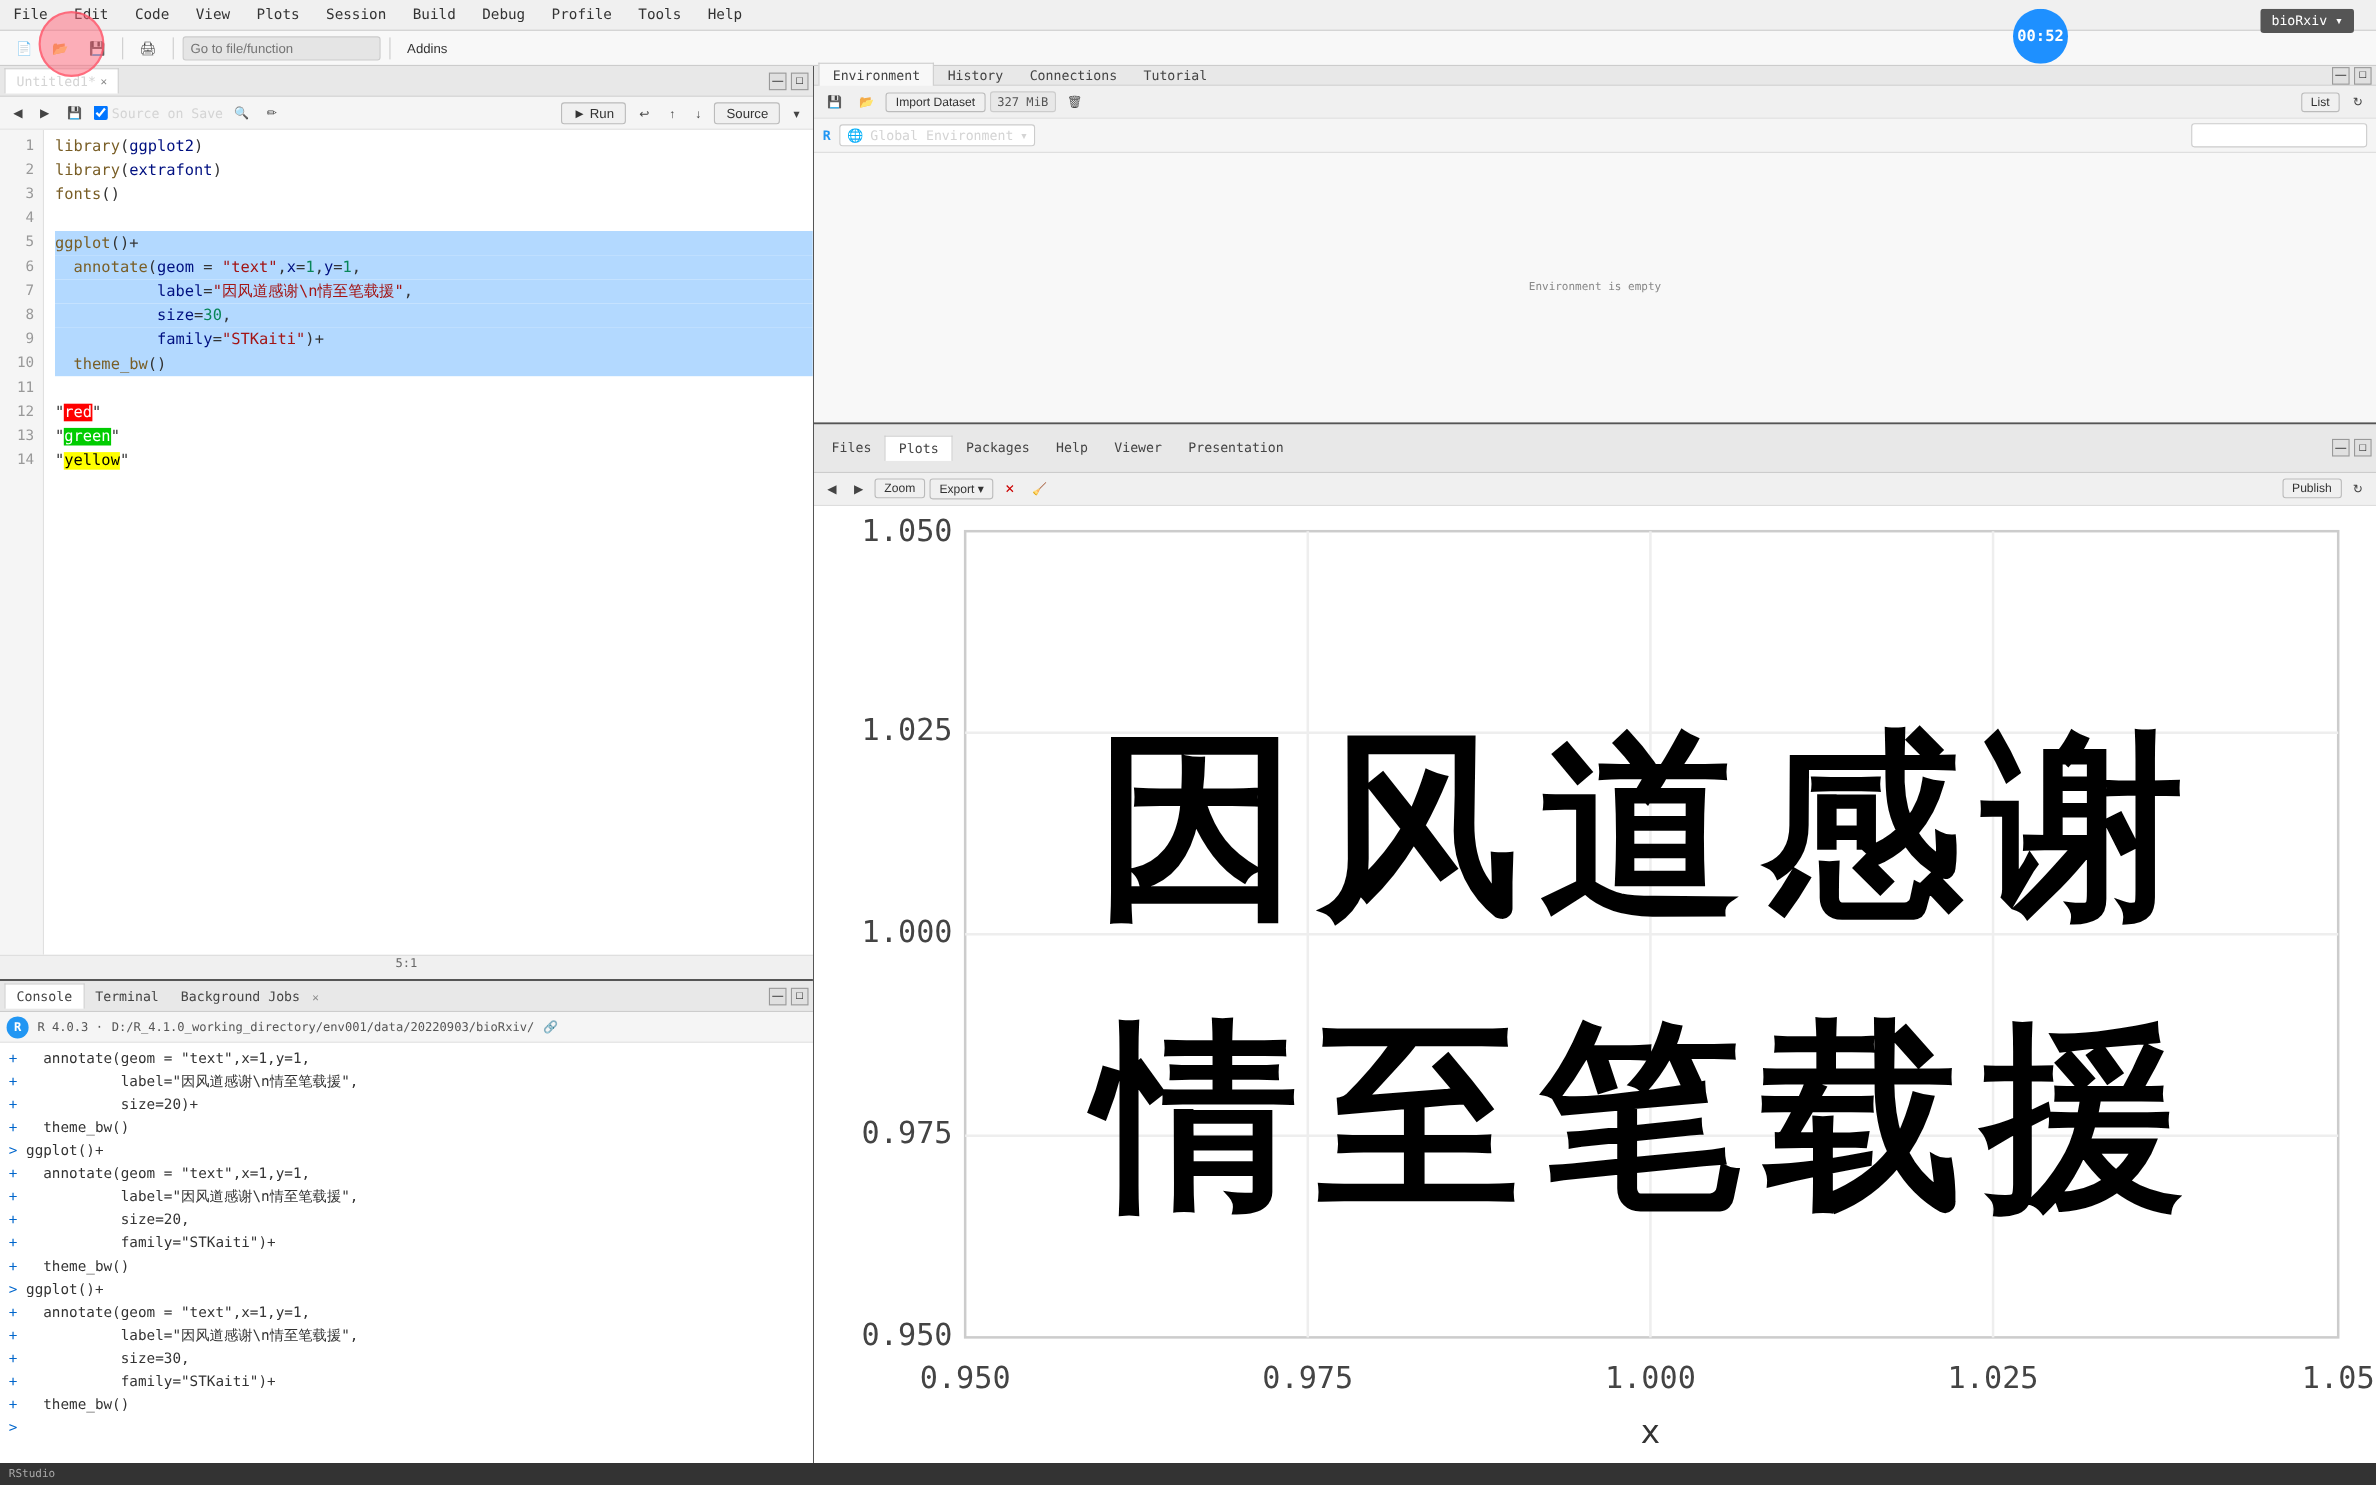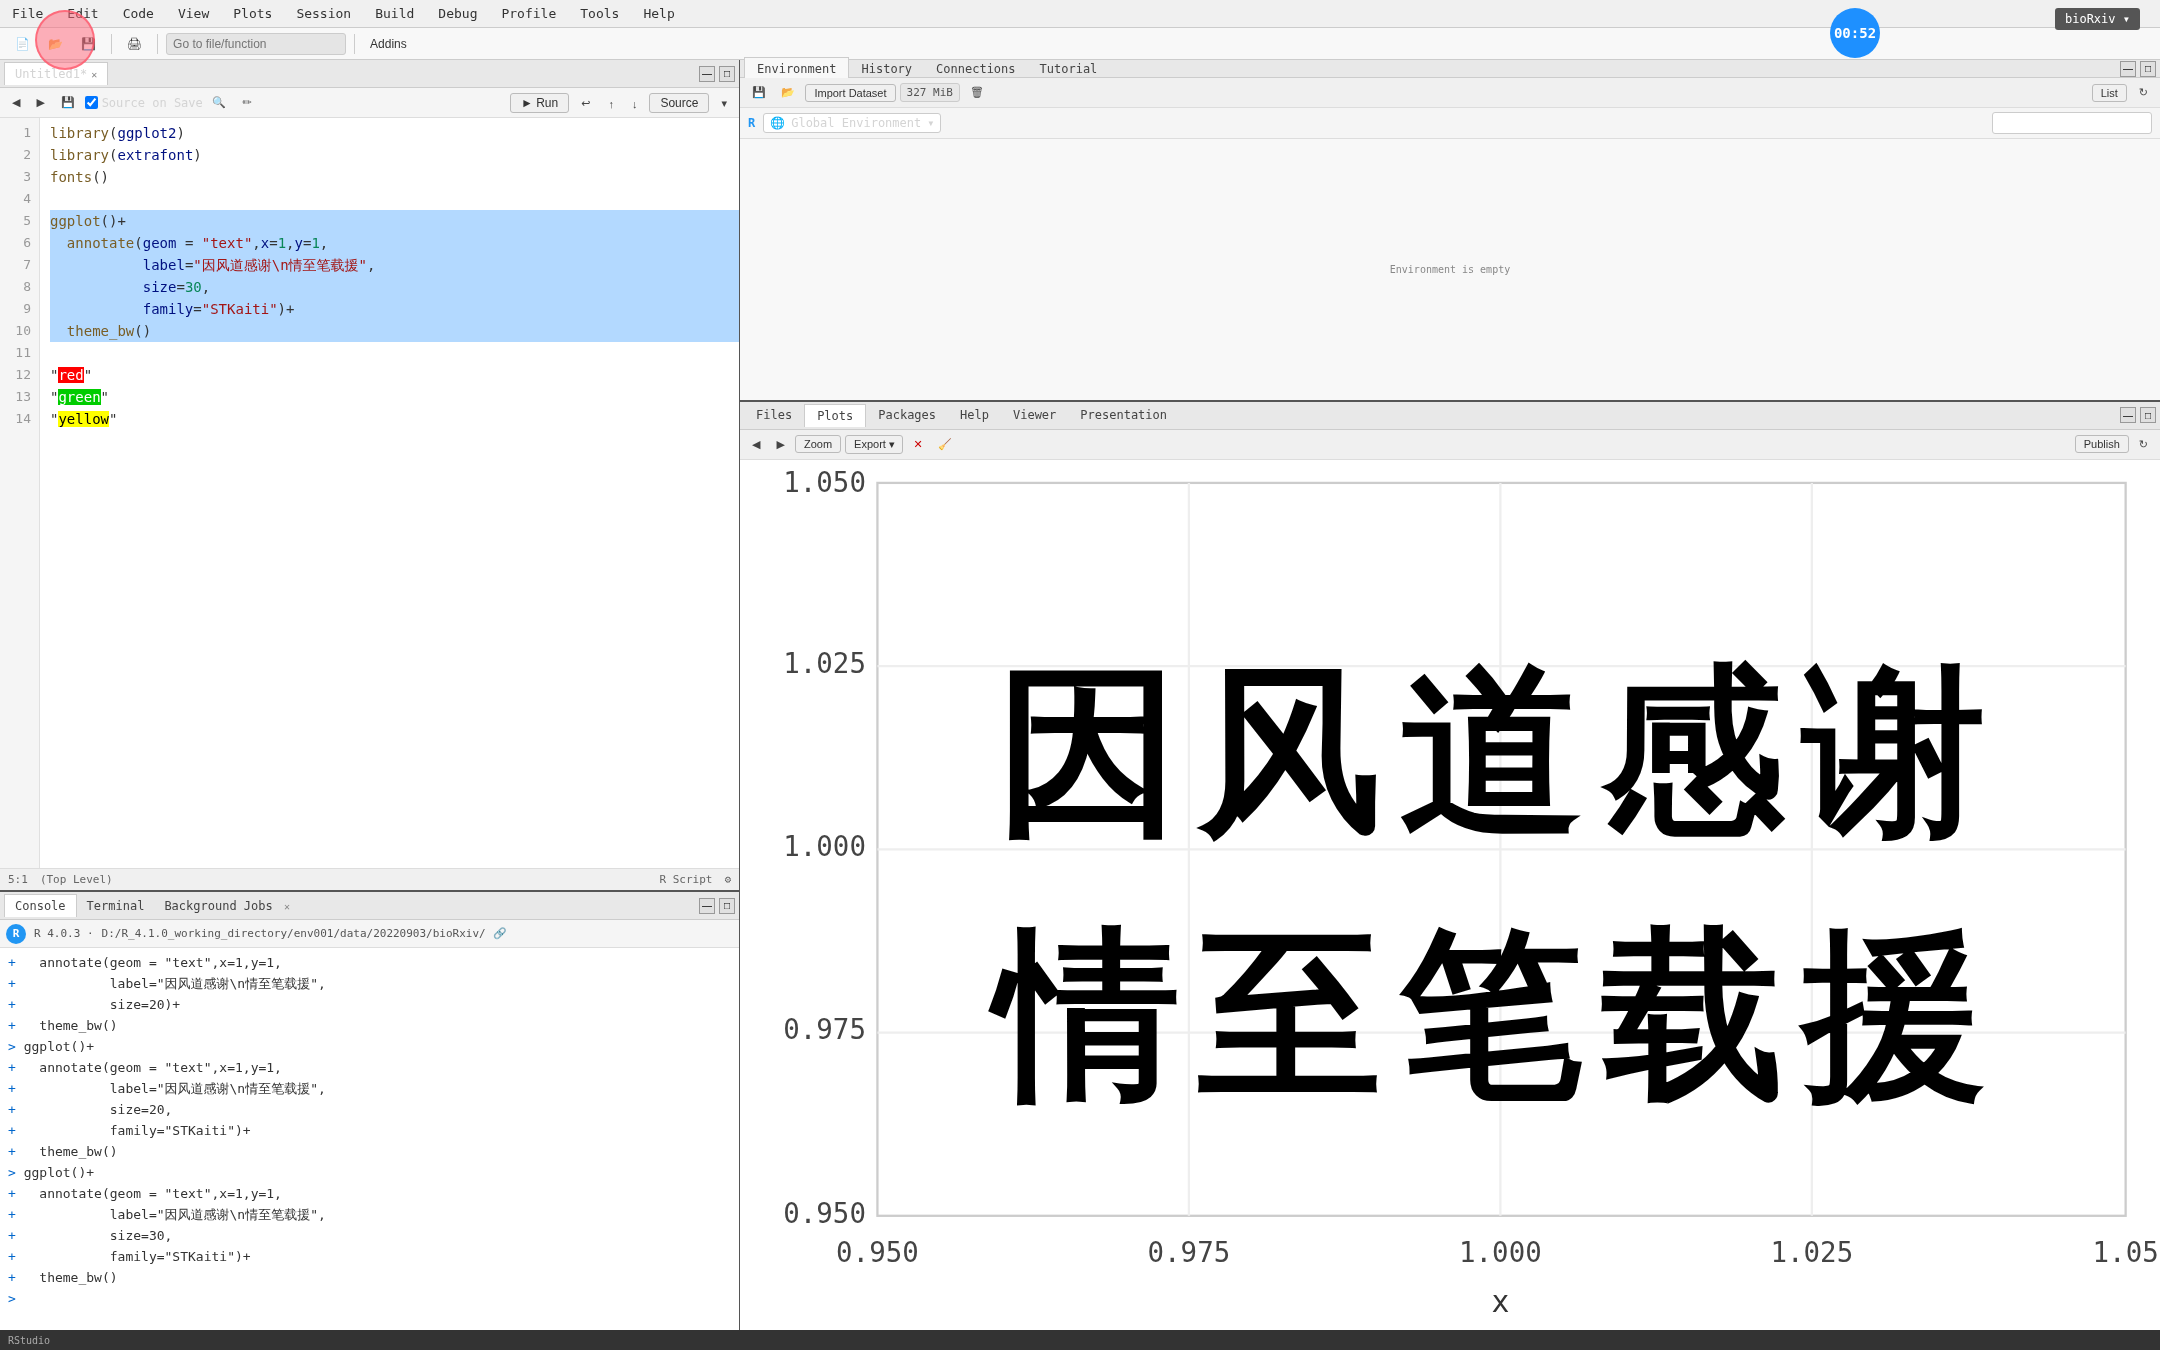--- a/index.html
+++ b/index.html
@@ -363,7 +363,7 @@
       display: flex;
       align-items: center;
       background: #e8e8e8;
-      height: 28px;
+      height: 44px;
       padding: 0 4px;
       border-bottom: 1px solid #ccc;
       gap: 0;

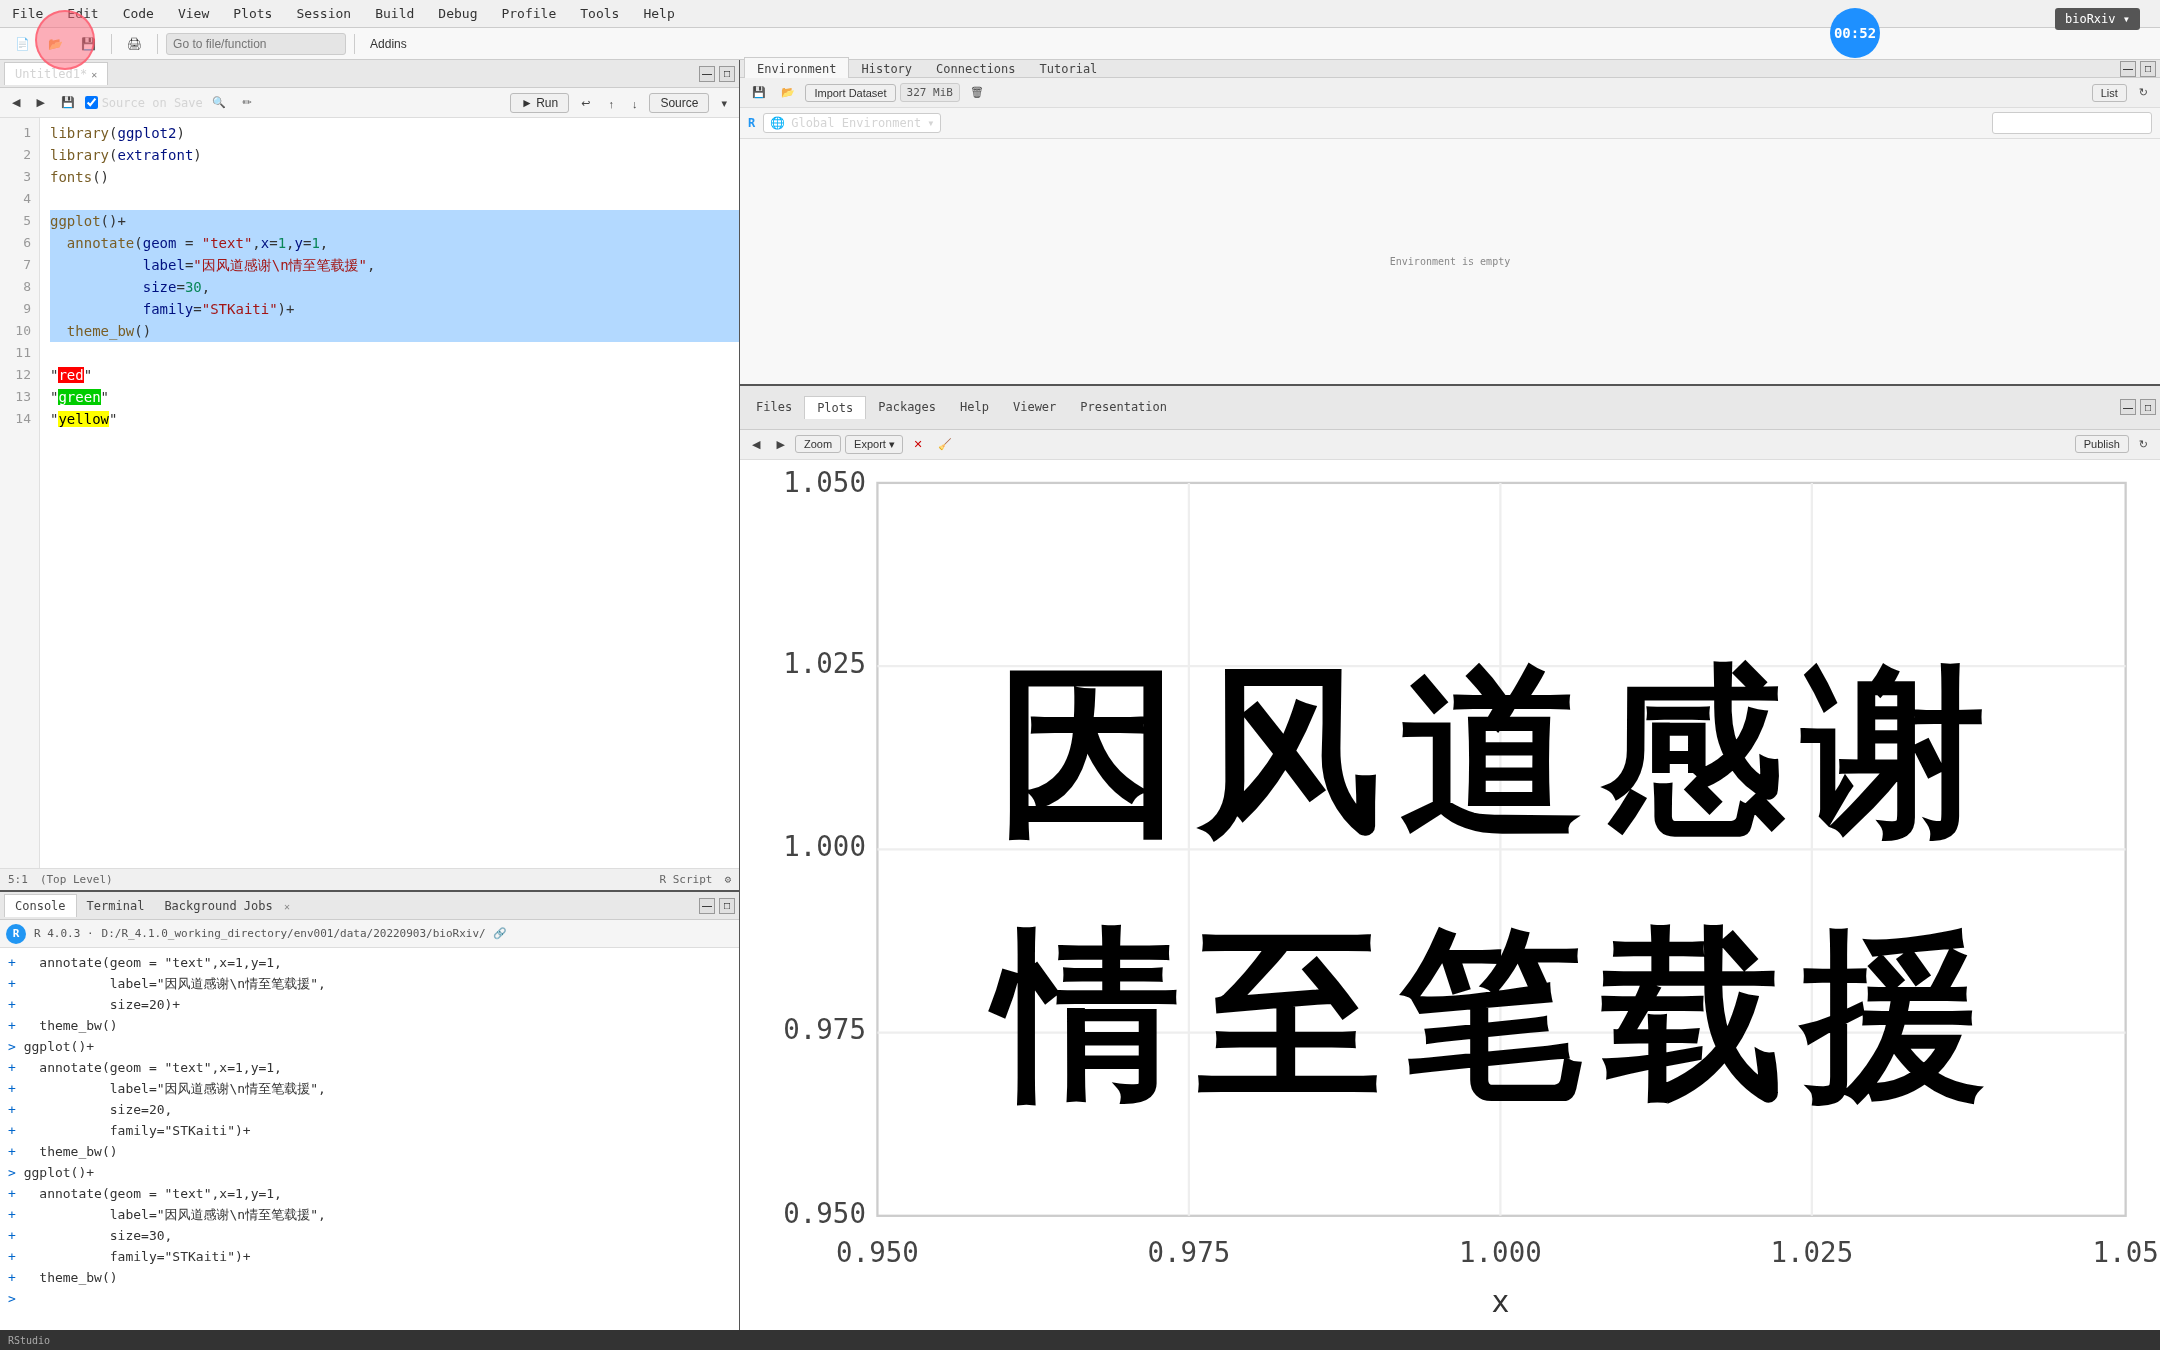--- a/index.html
+++ b/index.html
@@ -196,6 +196,7 @@
       font-size: 11px;
       color: #666;
       gap: 12px;
+      flex-direction: column;
     }
 
     

